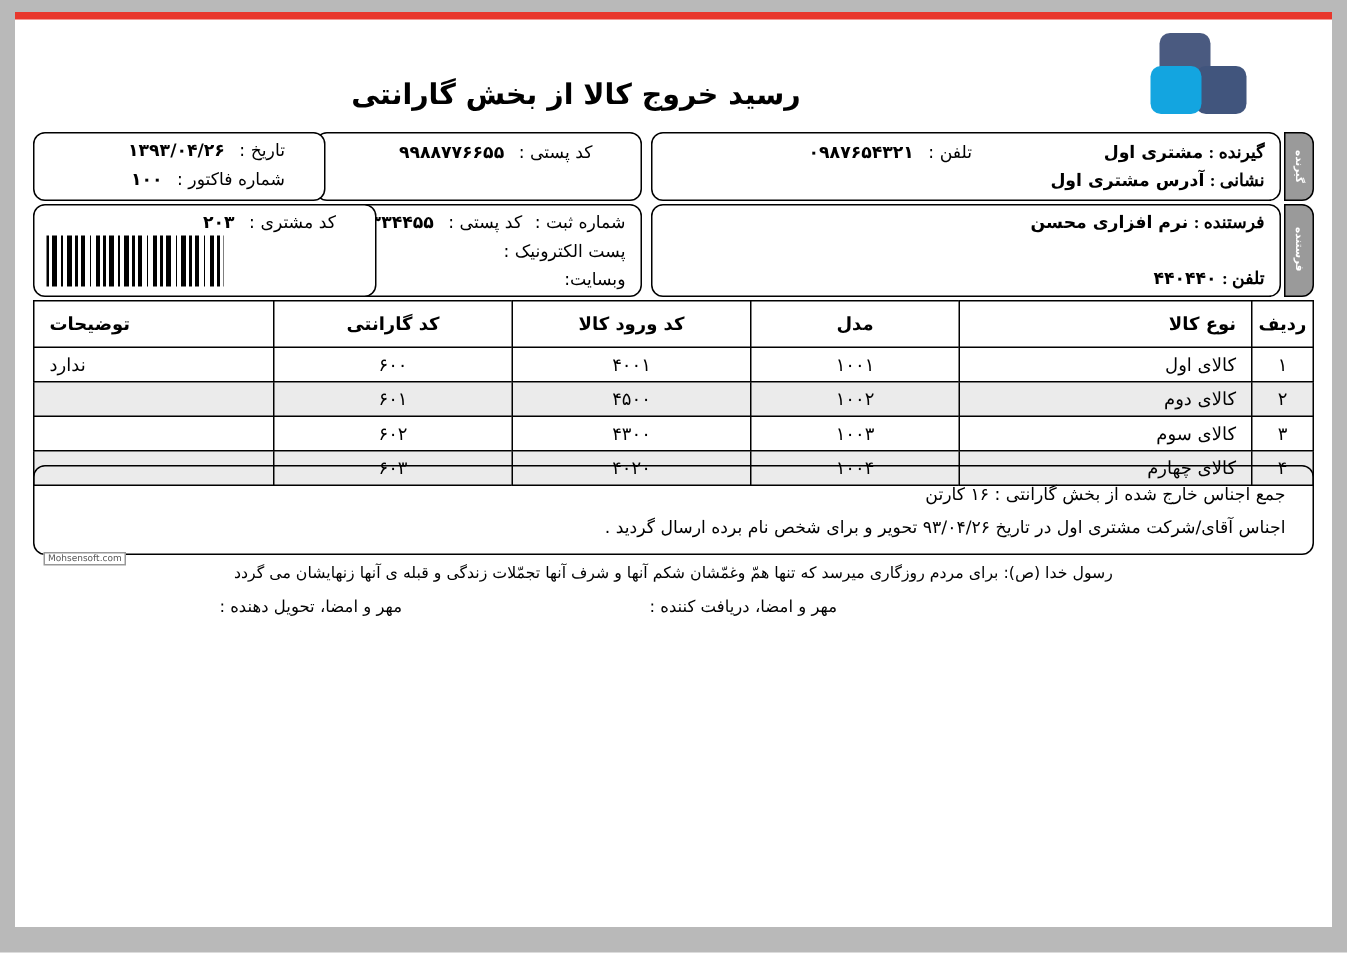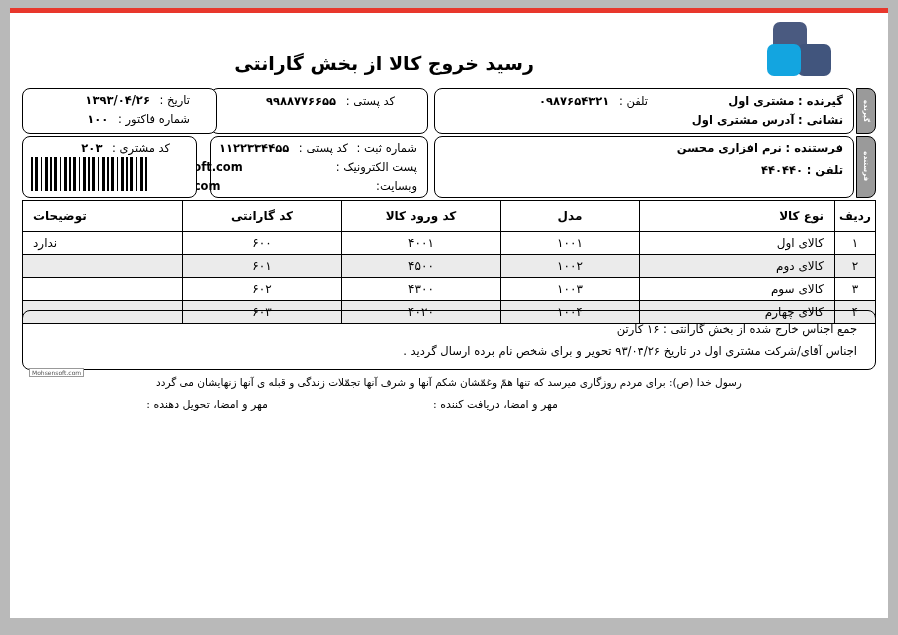--- a/index.html
+++ b/index.html
@@ -68,7 +68,7 @@
   .row-line{
     position:absolute;font-size:11.5px;color:#000;white-space:nowrap;
   }
-  .lbl{font-weight:bold;}
+  .lbl{font-weight:bold;font-family:Liberation Serif, serif;}
   .val{font-weight:bold;}
   .thin{font-weight:normal;}
 

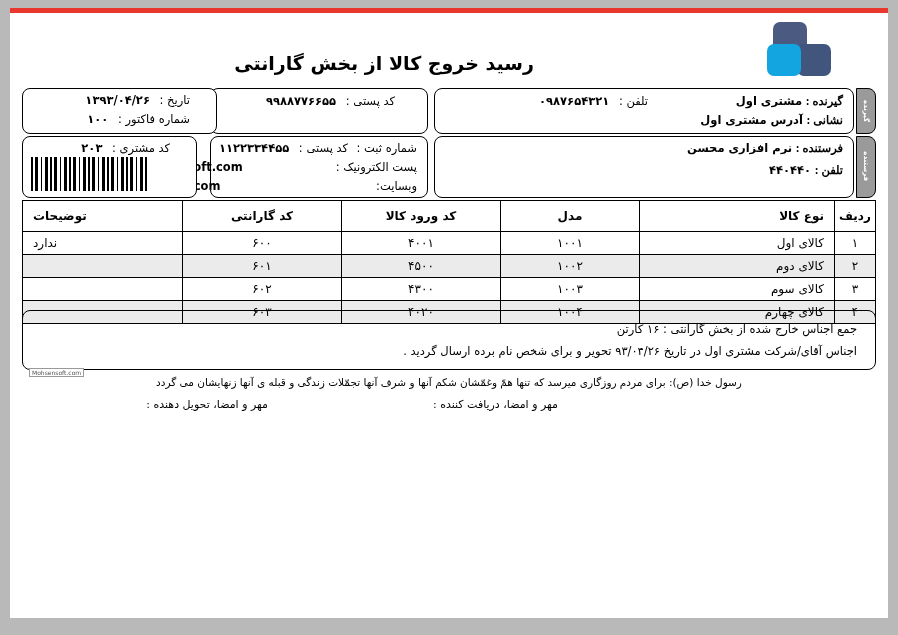--- a/index.html
+++ b/index.html
@@ -218,7 +218,7 @@
       </div>
     </div>
 
-    <div class="box" style="top:0;height:62px;width:175px;left:0;">
+    <div class="box" style="top:0;height:62px;width:229px;left:0;">
       <div class="row-line" style="right:26px;top:4px;">
         <span class="thin">کد مشتری :</span>
         <span class="val" style="margin-right:6px;">۲۰۳</span>

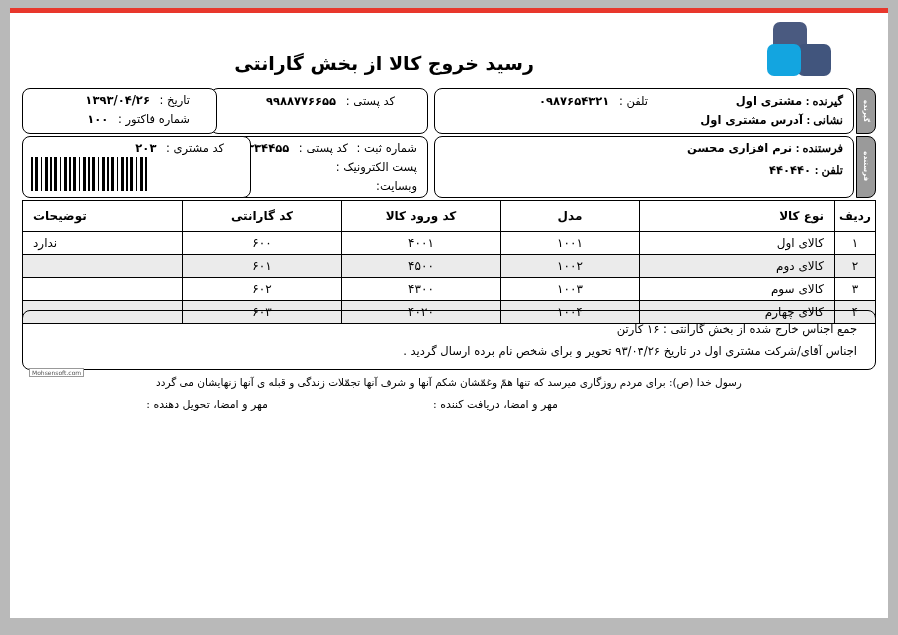--- a/index.html
+++ b/index.html
@@ -189,7 +189,7 @@
         <span class="lbl">فرستنده :</span>
         <span class="val">نرم افزاری محسن</span>
       </div>
-      <div class="row-line" style="right:10px;top:26px;">
+      <div class="row-line" style="right:10px;top:41px;">
         <span class="lbl">تلفن :</span>
         <span class="val">۴۴۰۴۴۰</span>
       </div>

